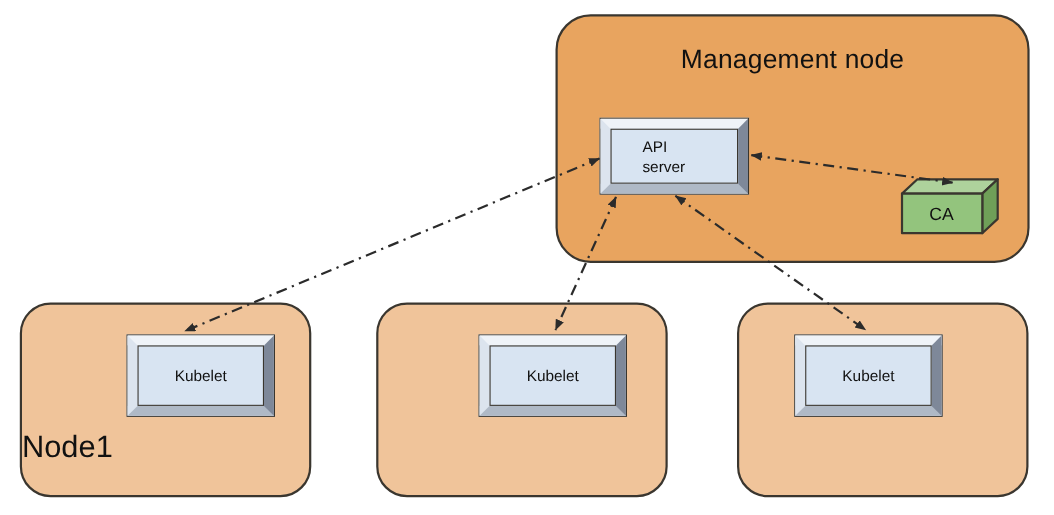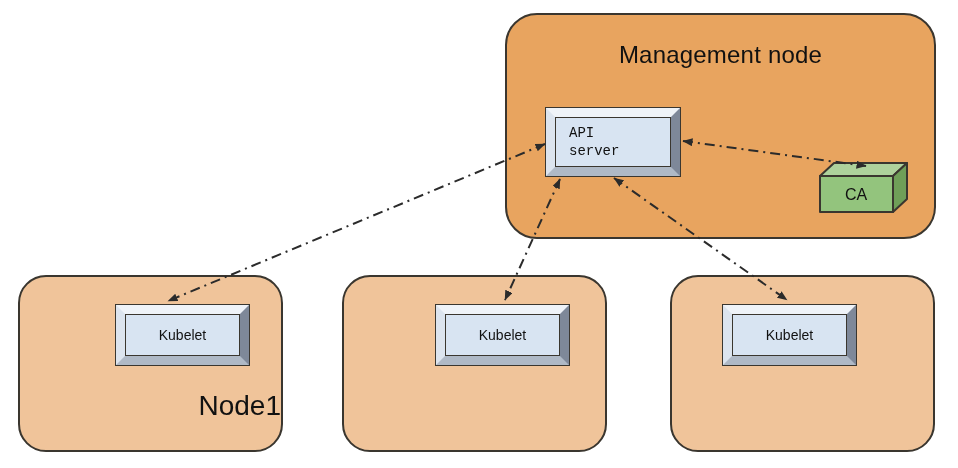--- a/index.html
+++ b/index.html
@@ -68,7 +68,7 @@
   .kubelet{width:135px;height:62px;top:27px;}
   .kubelet .bevel-face{justify-content:center;text-align:center;}
   .api-server{left:545px;top:107px;width:136px;height:70px;}
-  .api-server .bevel-face{padding-left:13px;font-family:Liberation Mono, monospace;}
+  .api-server .bevel-face{padding-left:28px;}
   .api-server .bevel-face span{display:inline-block;width:55px;}
   .overlay{
     position:absolute;left:0;top:0;width:958px;height:468px;

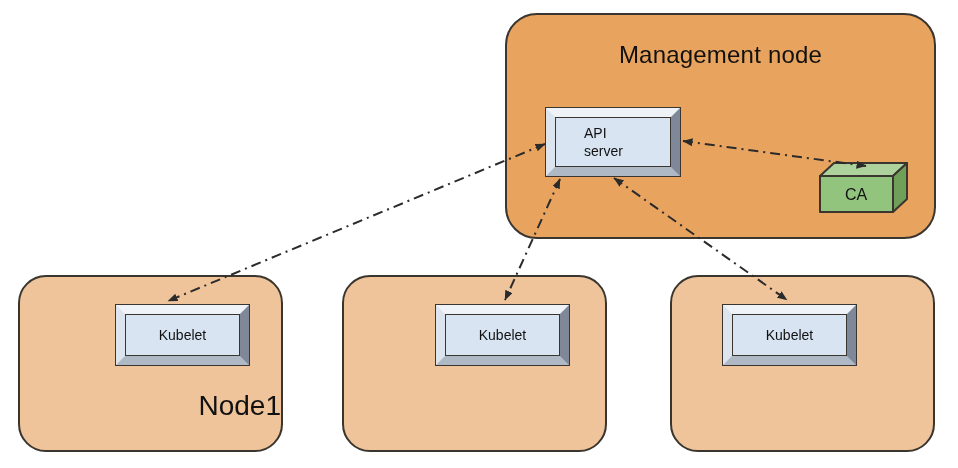--- a/index.html
+++ b/index.html
@@ -65,7 +65,7 @@
     border:1px solid var(--border);background:var(--component-face);
     display:flex;align-items:center;font-size:14px;line-height:1.3;
   }
-  .kubelet{width:135px;height:62px;top:27px;}
+  .kubelet{width:135px;height:75px;top:27px;}
   .kubelet .bevel-face{justify-content:center;text-align:center;}
   .api-server{left:545px;top:107px;width:136px;height:70px;}
   .api-server .bevel-face{padding-left:28px;}

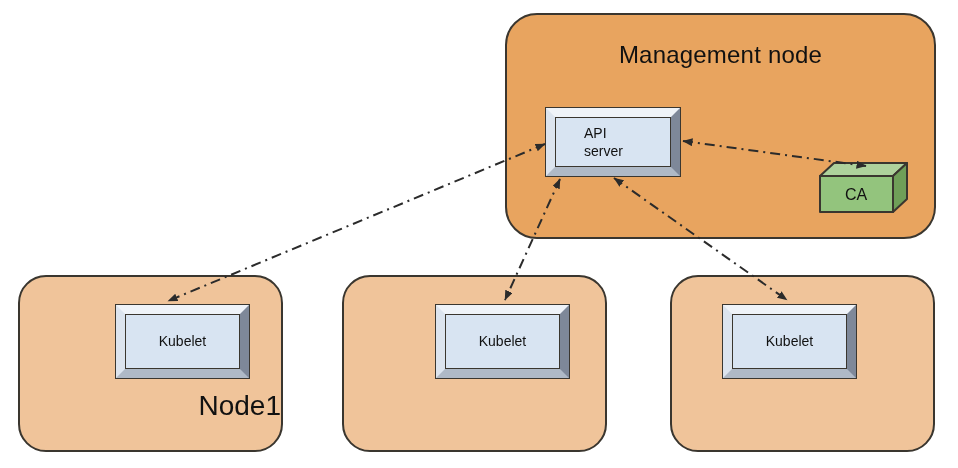--- a/index.html
+++ b/index.html
@@ -44,7 +44,7 @@
   .management .group-title{top:26px;}
   .management .group-title span{display:inline-block;max-width:220px;}
   .node-title{
-    position:absolute;left:0;right:0;top:113px;text-align:right;
+    position:absolute;left:0;right:0;top:113px;text-align:left;
     font-size:28px;
   }
   

